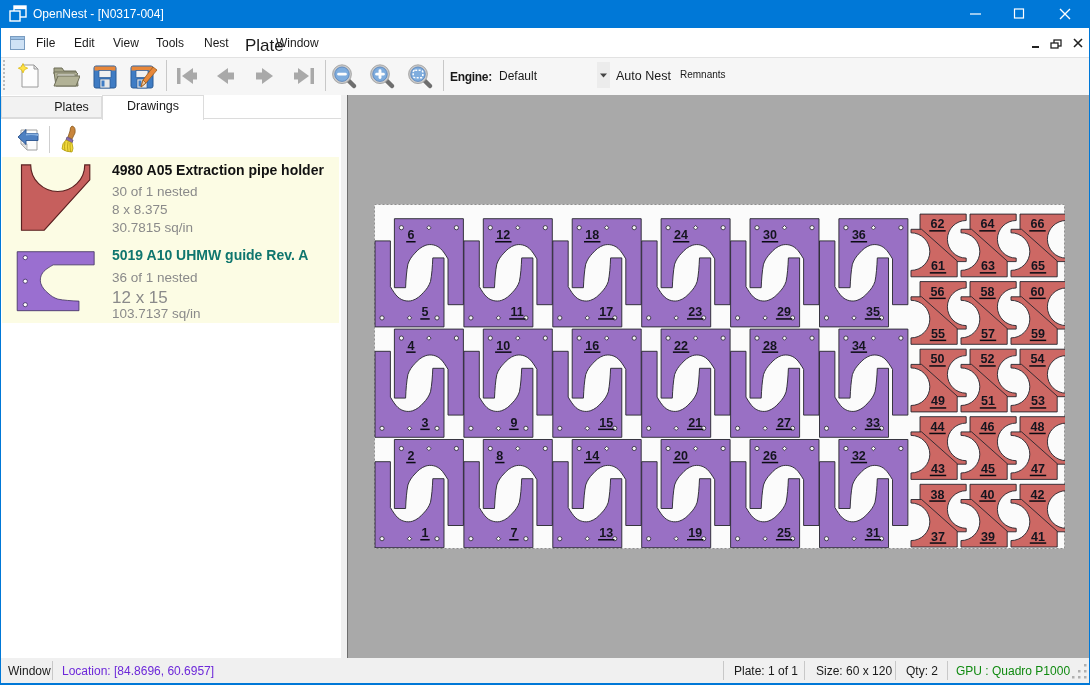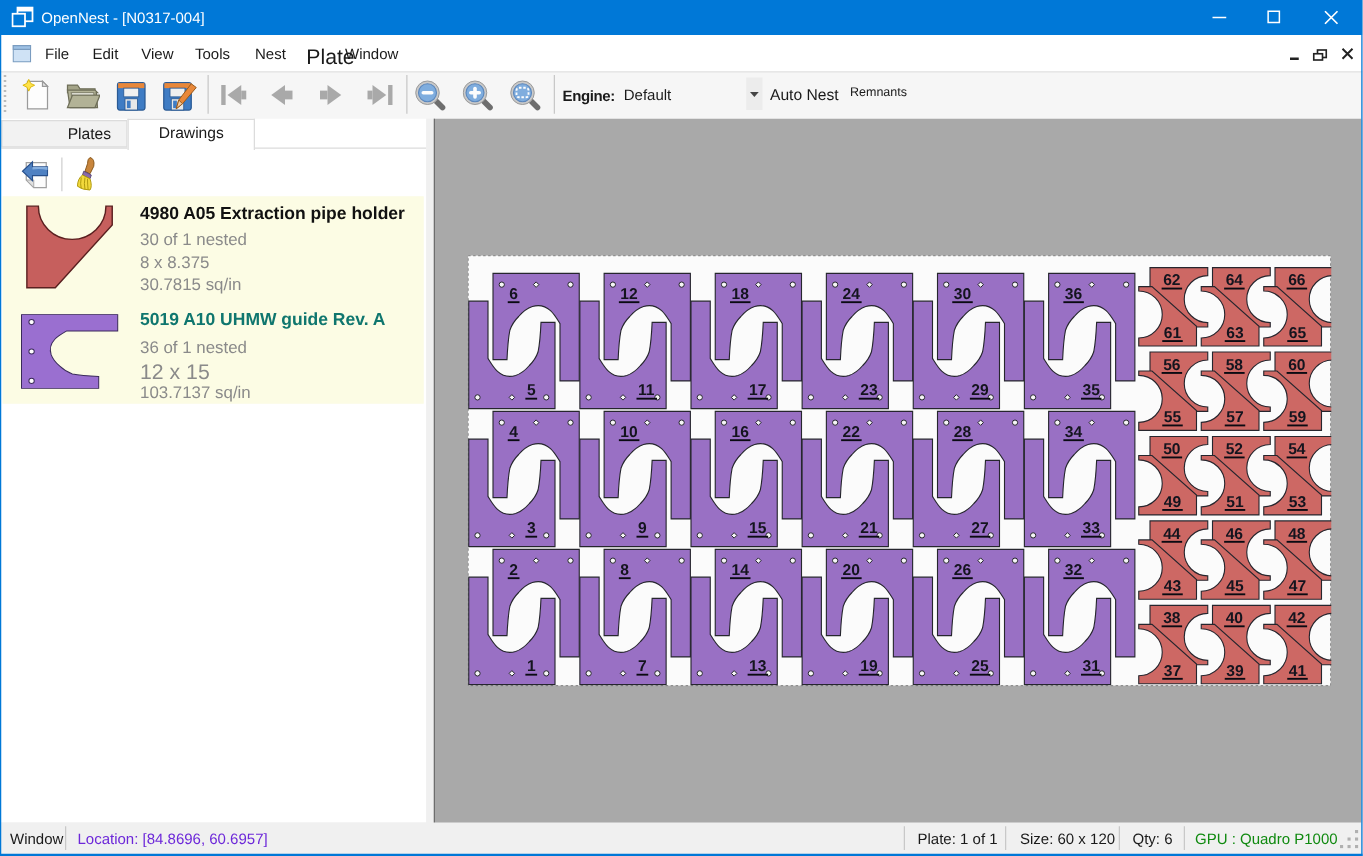--- a/index.html
+++ b/index.html
@@ -475,7 +475,7 @@
 <div class="abs" style="left:804px;top:661px;width:1px;height:19px;background:#c8c8c8"></div>
 <div class="abs" style="left:816px;top:664px;font-size:12px;color:#1a1a1a">Size: 60 x 120</div>
 <div class="abs" style="left:895px;top:661px;width:1px;height:19px;background:#c8c8c8"></div>
-<div class="abs" style="left:906px;top:664px;font-size:12px;color:#1a1a1a">Qty: 6</div>
+<div class="abs" style="left:906px;top:664px;font-size:12px;color:#1a1a1a">Qty: 2</div>
 <div class="abs" style="left:947px;top:661px;width:1px;height:19px;background:#c8c8c8"></div>
 <div class="abs" style="left:956px;top:664px;font-size:12px;color:#108a10">GPU : Quadro P1000</div>
 <svg class="abs" style="left:1072px;top:664px" width="18" height="18" viewBox="0 0 18 18">

